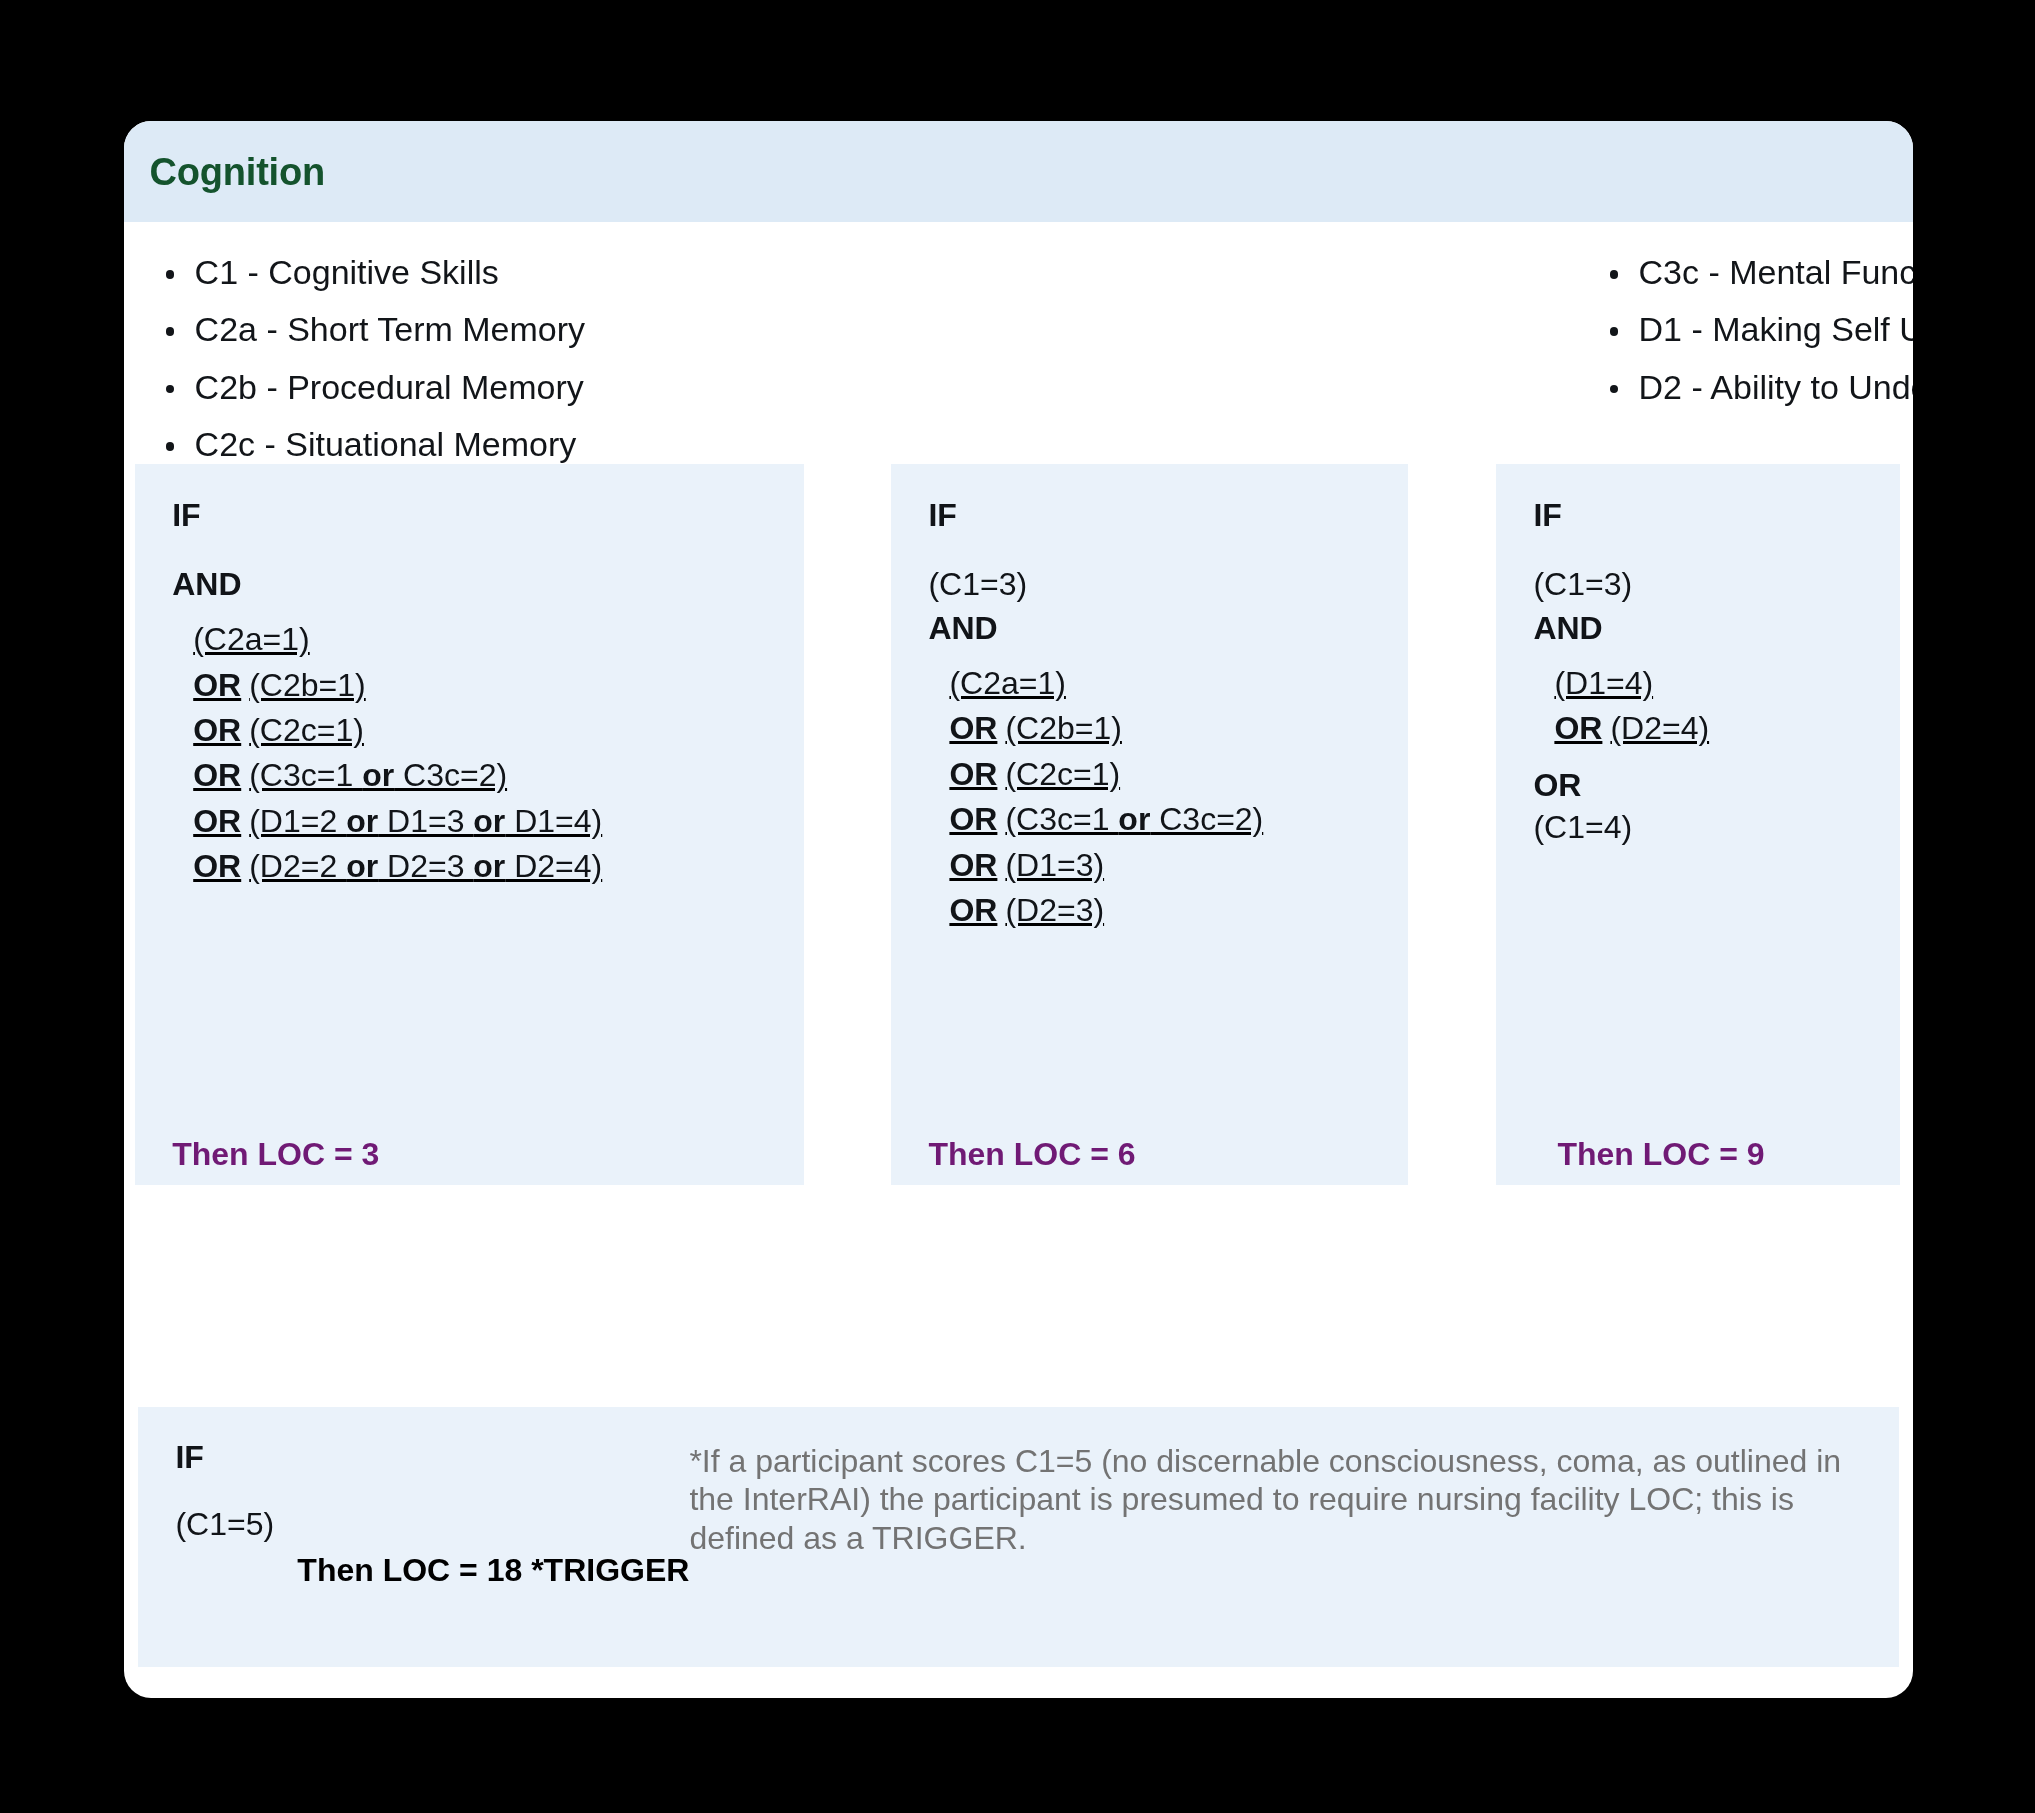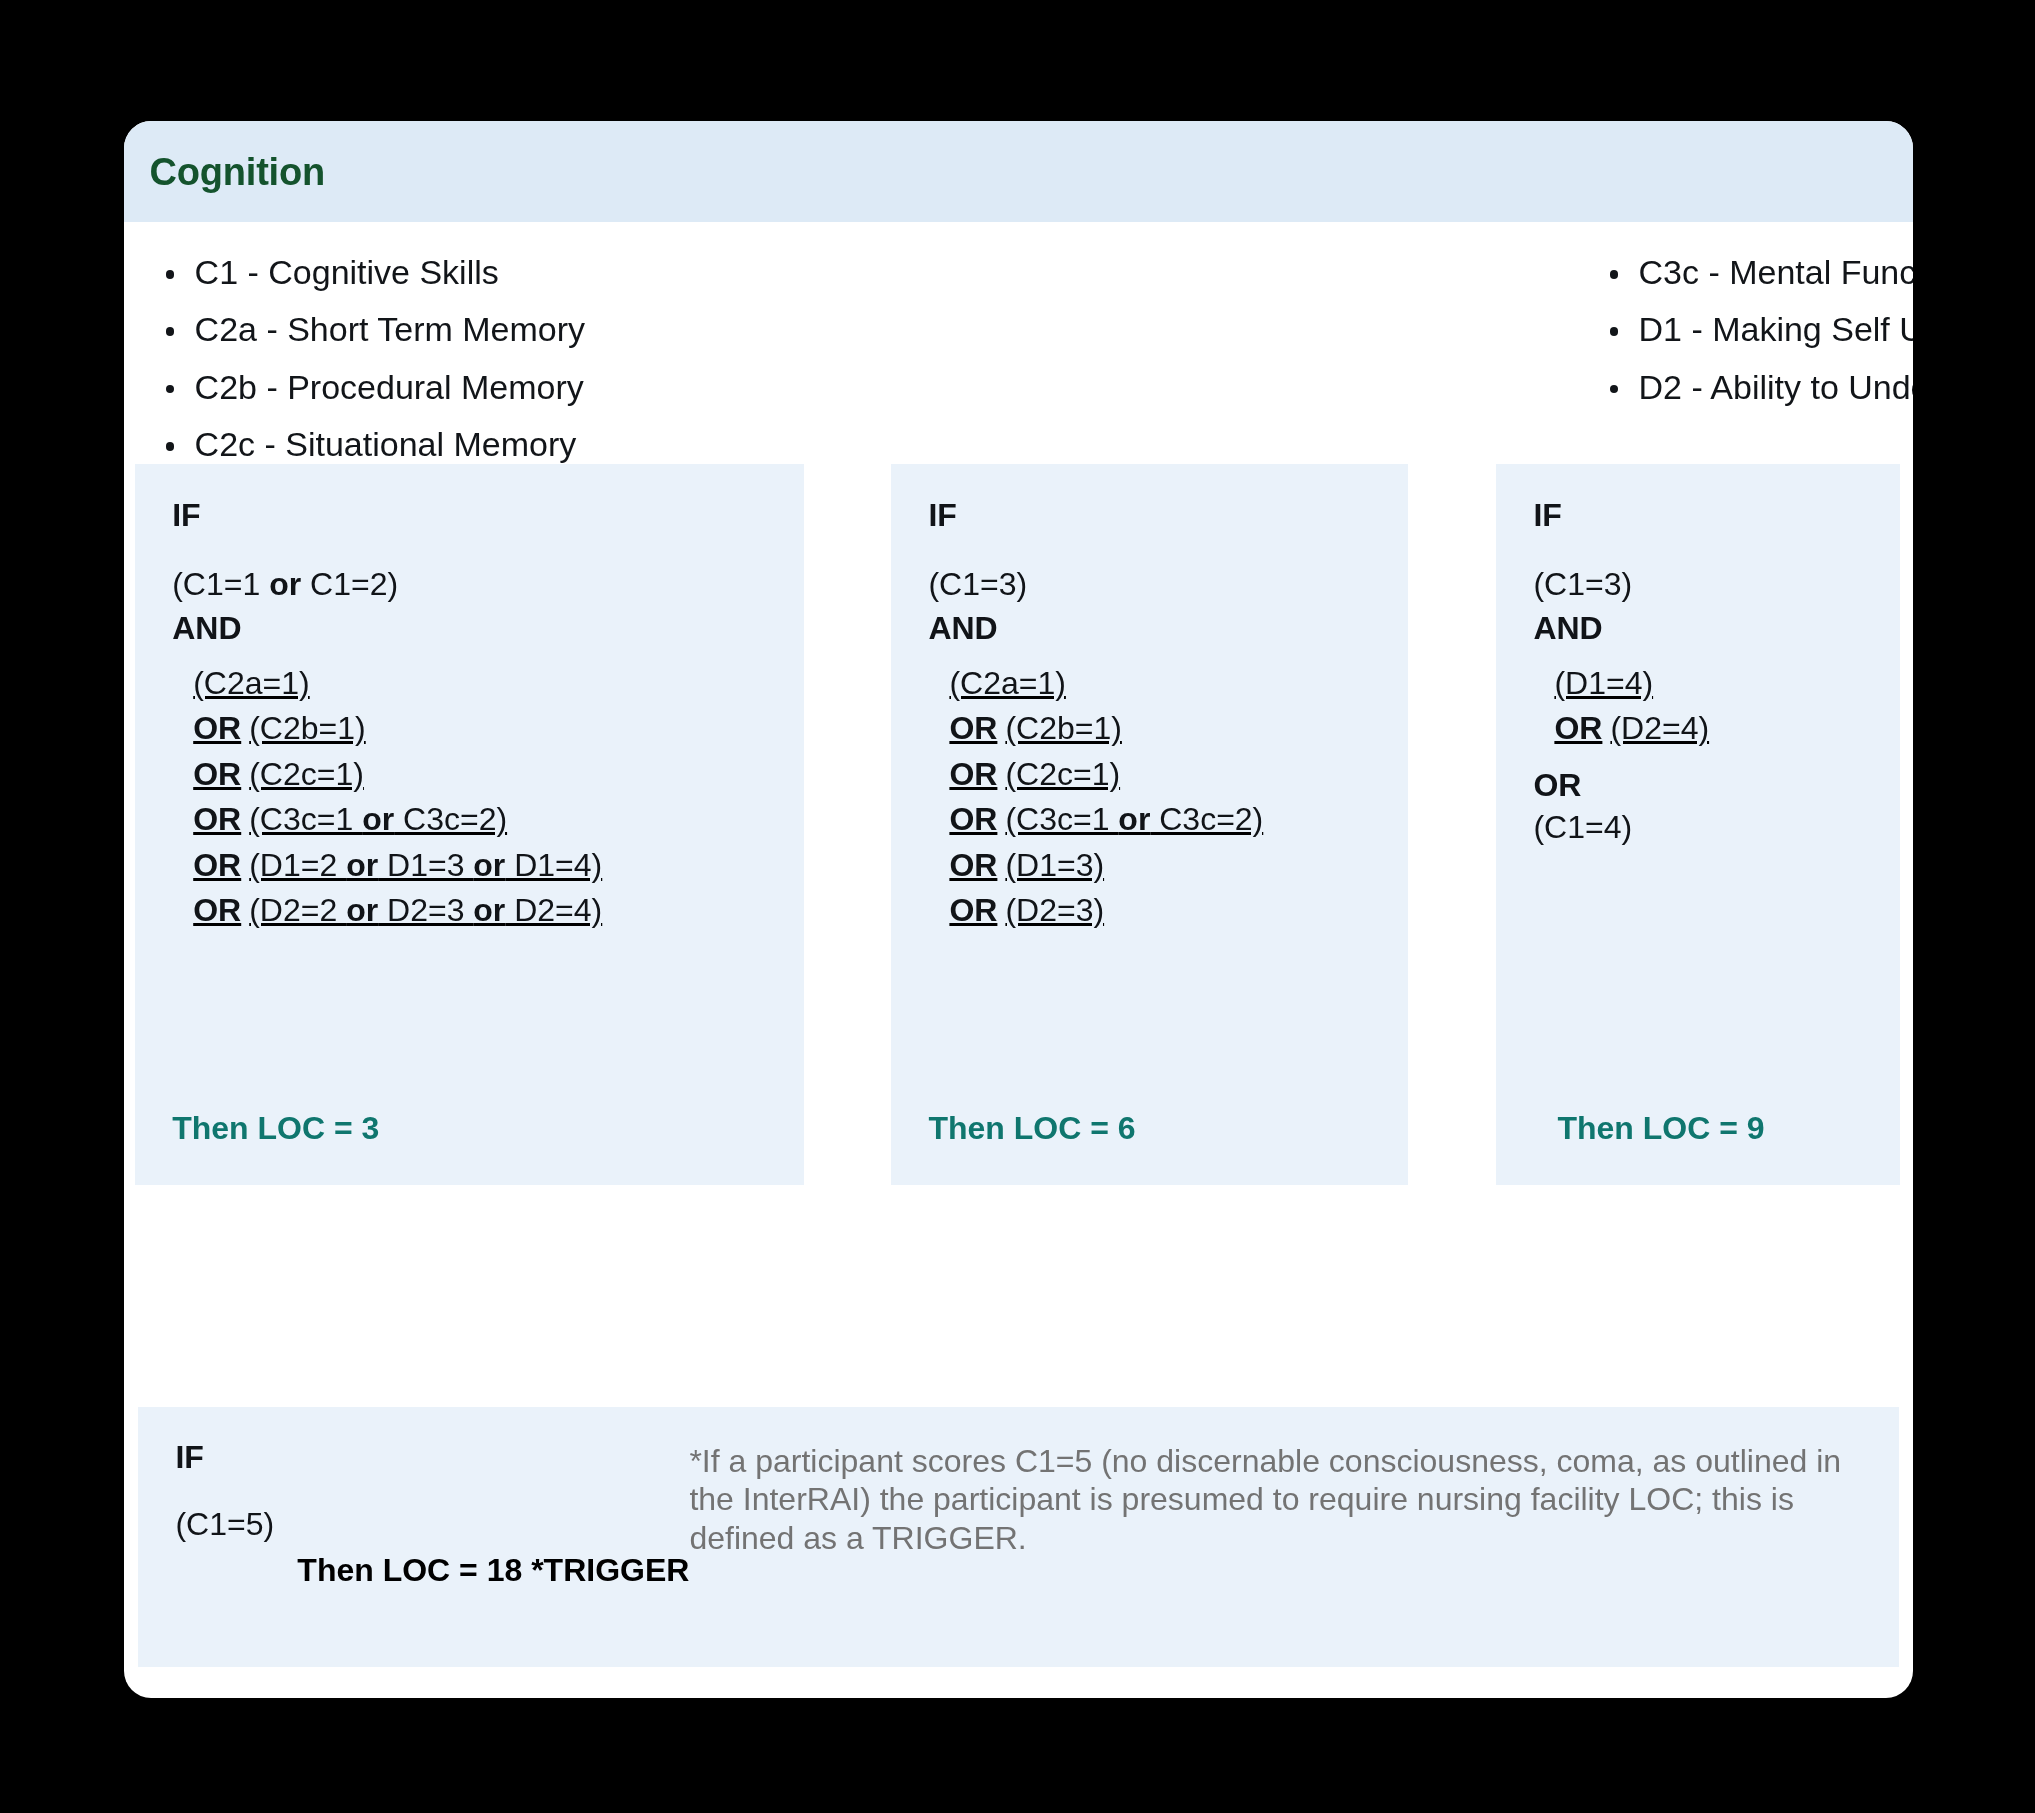--- a/index.html
+++ b/index.html
@@ -212,7 +212,6 @@
         <div class="rule-box b1">
           <div class="rule-inner">
             <span class="kw if">IF</span>
-            <span class="expr">(C1=1 <b>or</b> C1=2)</span>
             <span class="kw and">AND</span>
             <div class="or-list" id="or-list-0">
                 <span class="expr first">(C2a=1)</span>

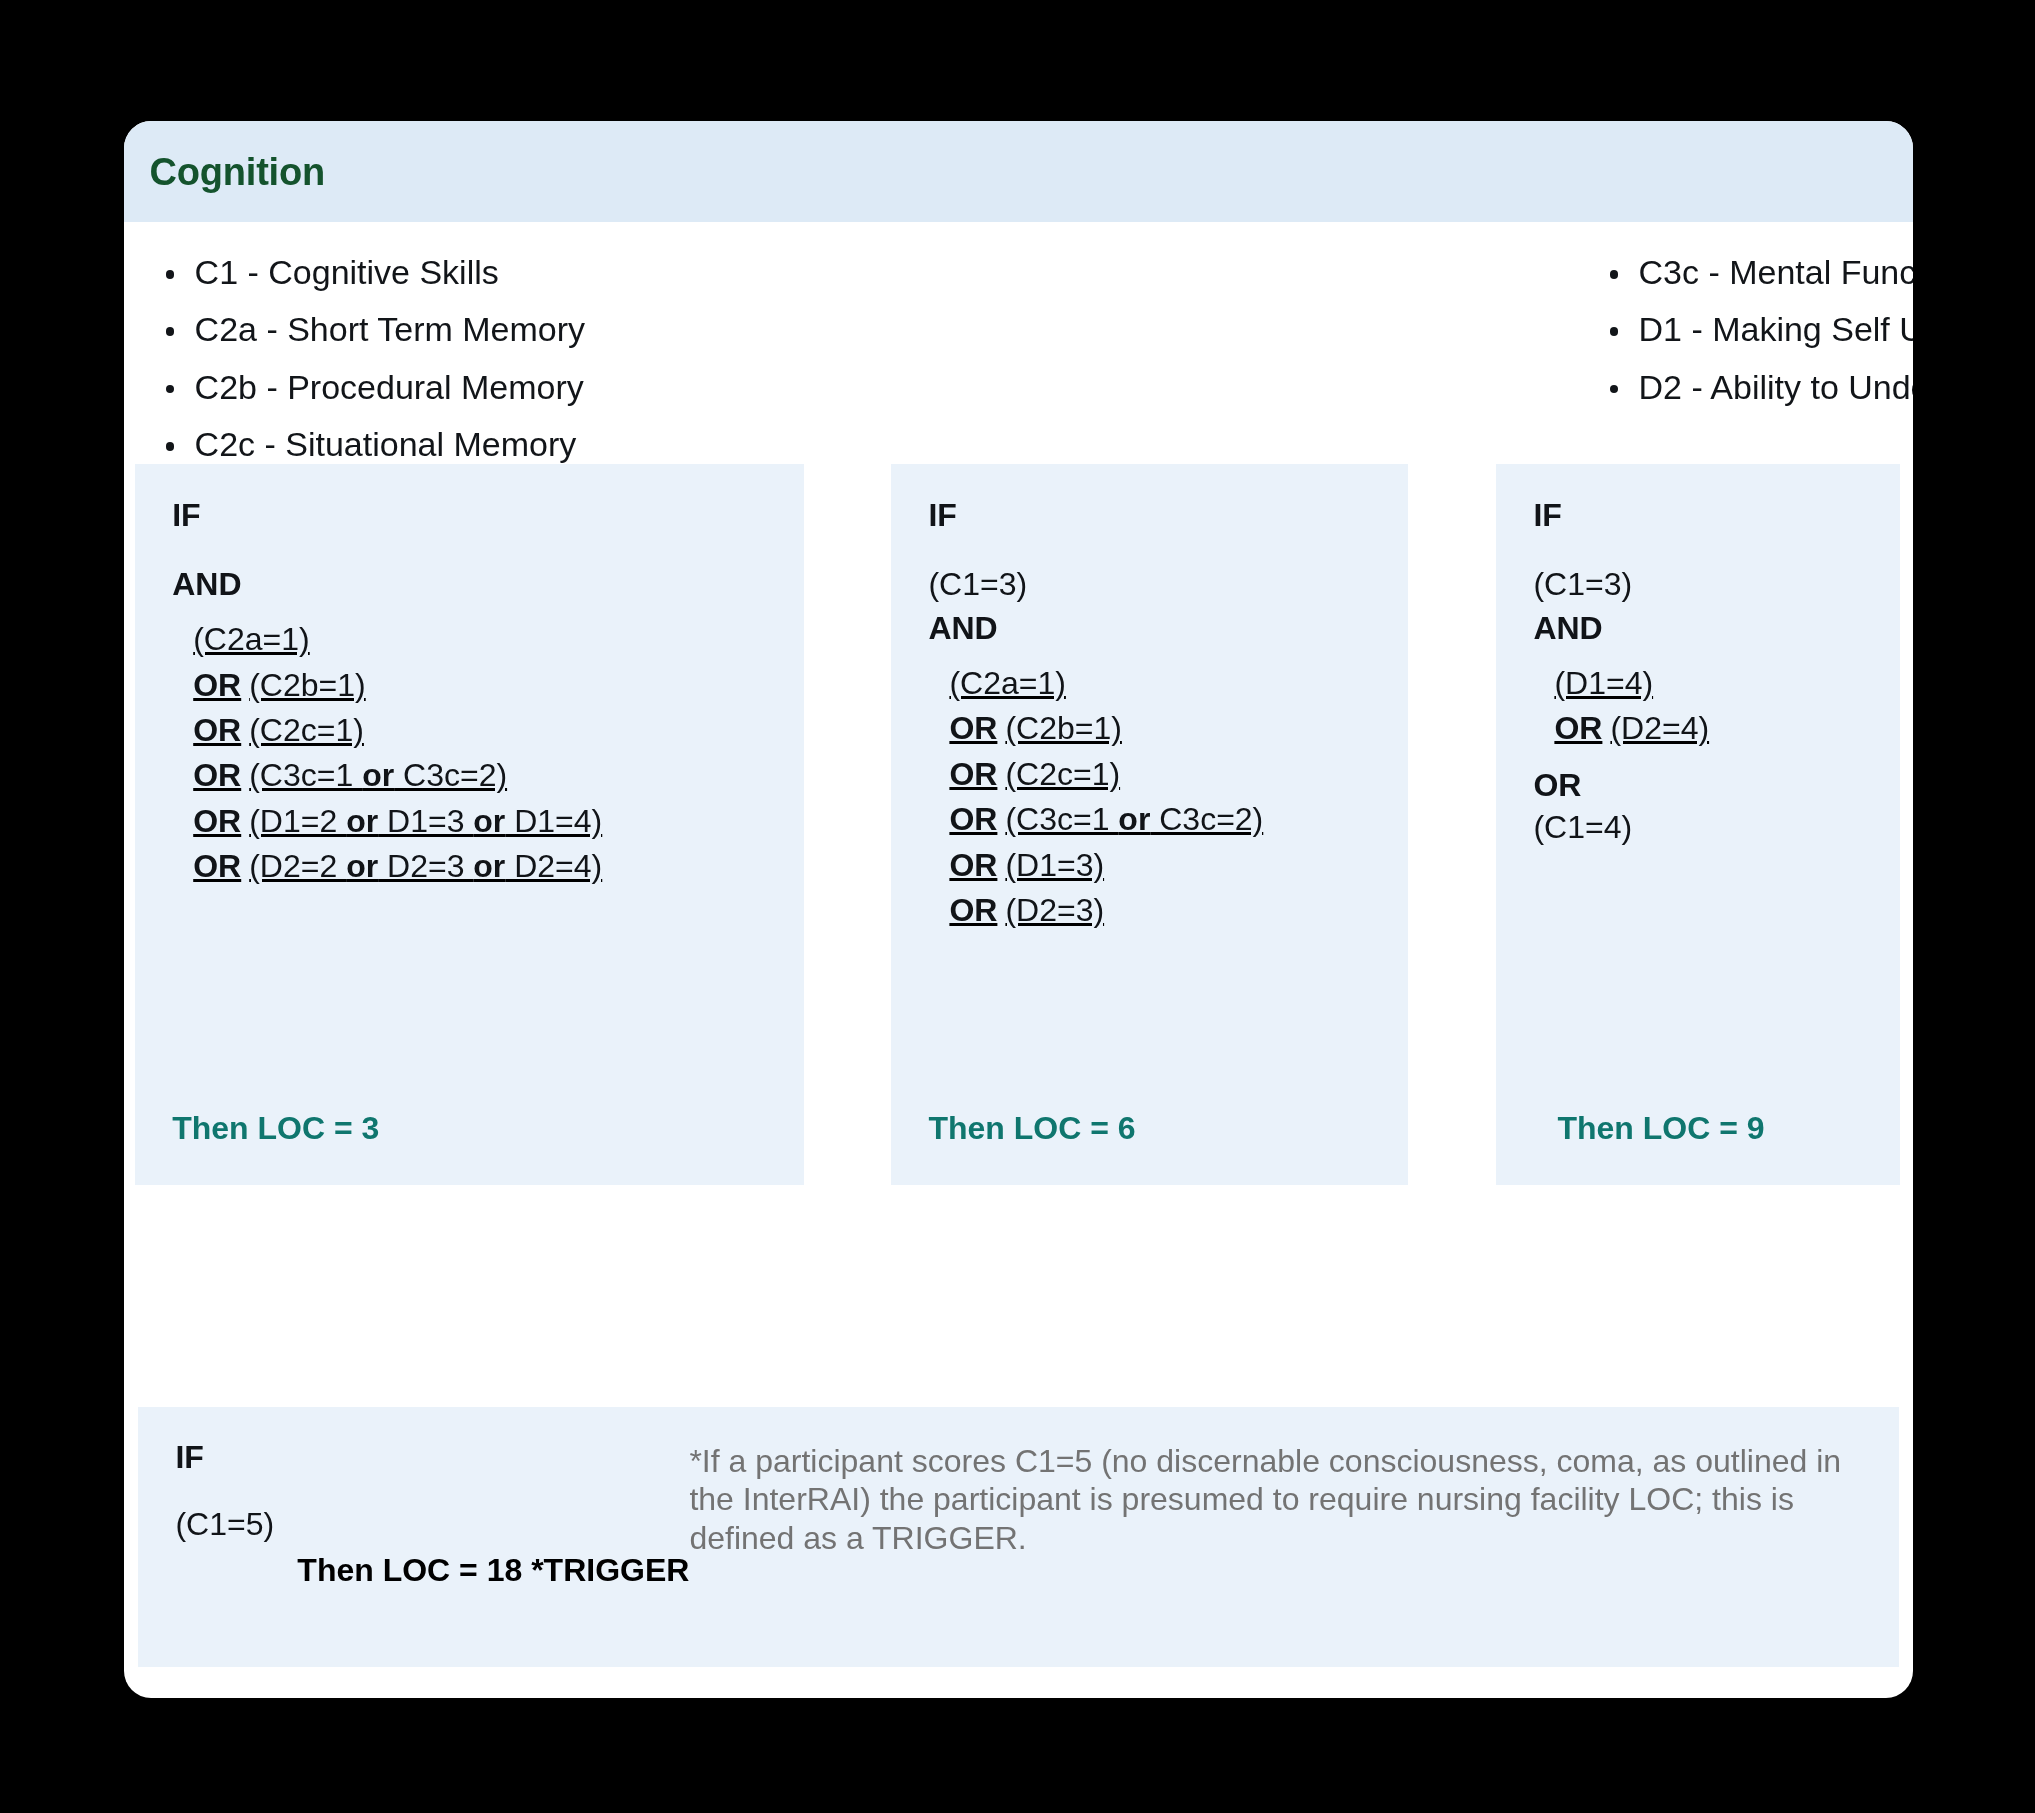--- a/index.html
+++ b/index.html
@@ -137,10 +137,10 @@
   .then-line {
     position: absolute;
     left: 37px;
-    bottom: 38px;
-    font-size: 32px;
-    font-weight: 700;
-    color: #0f766e;
+    bottom: 12px;
+    font-size: 32px;
+    font-weight: 700;
+    color: #701a75;
     white-space: nowrap;
   }
   .rule-box.b3 .then-line { left: 61px; }

